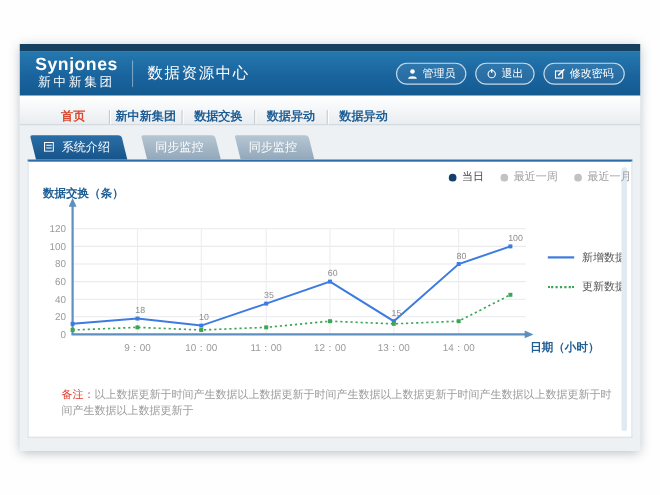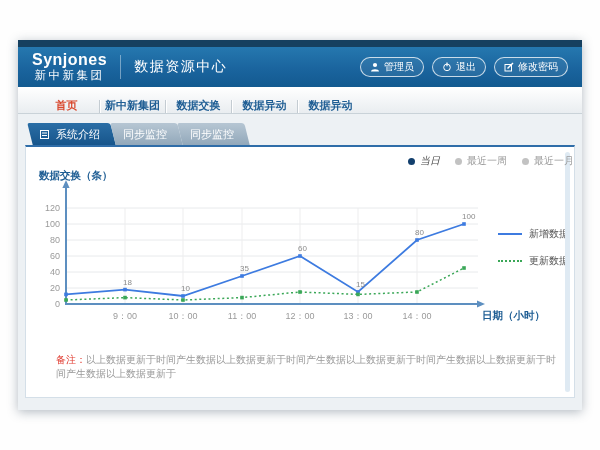--- a/index.html
+++ b/index.html
@@ -37,7 +37,7 @@
   
   .content { position:relative; height:296px; background:#edf1f4; padding-top:9px; }
 
-  .tabs { display:flex; margin-left:12px; height:22px; gap:0; position:relative; z-index:2; }
+  .tabs { display:flex; margin-left:12px; height:22px; gap:18px; position:relative; z-index:2; }
   .tab { position:relative; height:22px; line-height:22px; padding:0 13px 0 10px;
          font-size:11px; color:#fff; cursor:pointer; white-space:nowrap; }
   .tab .bg { position:absolute; inset:0; transform:skewX(14deg); border-radius:2px 3px 0 0; z-index:-1; }

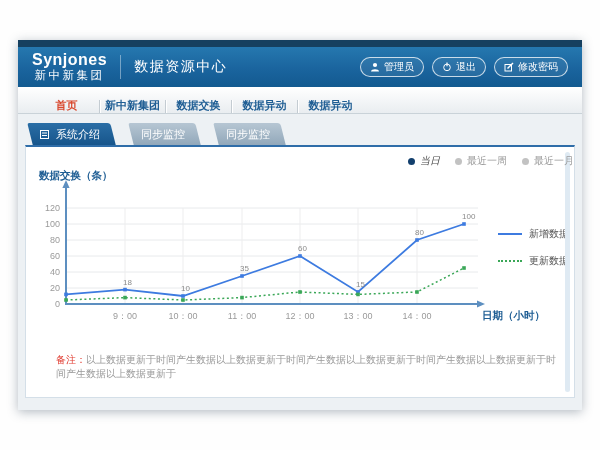--- a/index.html
+++ b/index.html
@@ -54,7 +54,7 @@
   .radio .dot { width:7px; height:7px; border-radius:50%; background:#c2c2c2; }
   .radio.selected .dot { background:#123f6d; }
   .radio .rlbl { font-size:10px; color:#9b9b9b; }
-  .radio.selected .rlbl { color:#4a4a4a;font-style:italic; }
+  .radio.selected .rlbl { color:#4a4a4a; }
 
   #chart { position:absolute; left:0; top:0; }
   #chart text { font-family:"Liberation Sans","DejaVu Sans",sans-serif; }

